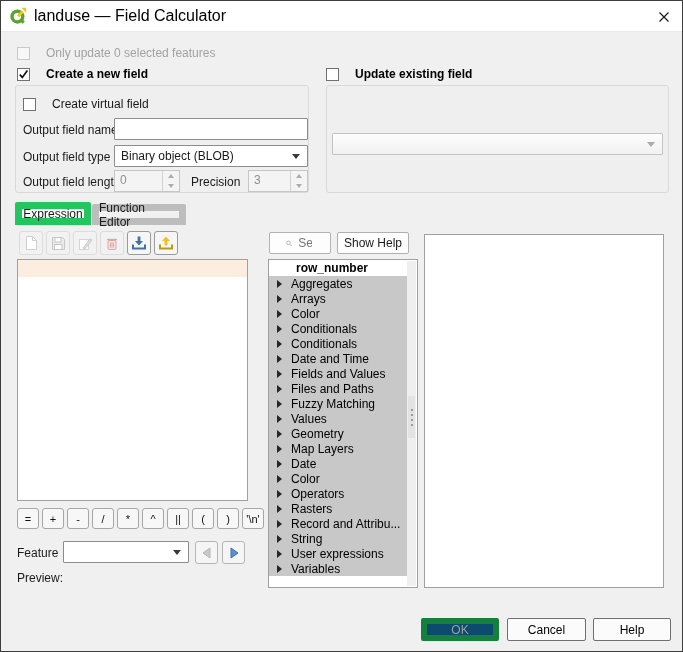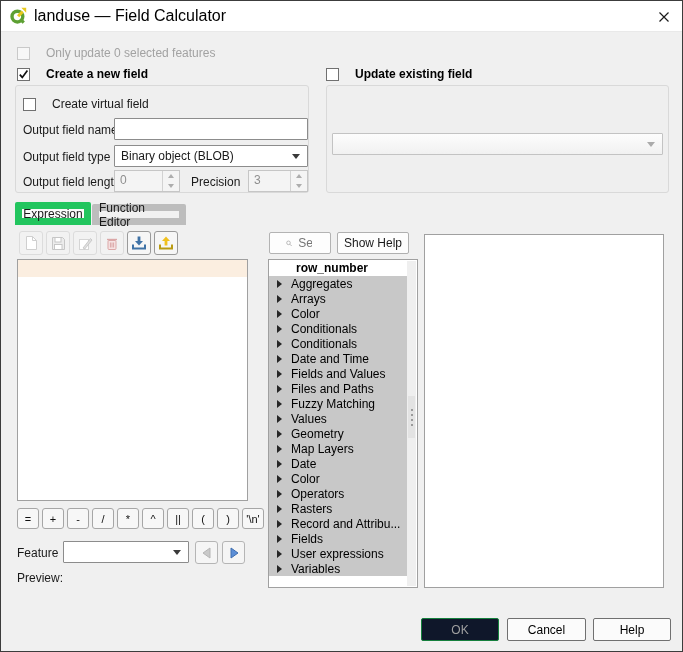--- a/index.html
+++ b/index.html
@@ -322,7 +322,7 @@
           </div>
           <div class="tree-row">
             <span class="tri"></span>
-            <span class="tree-label">Fields</span>
+            <span class="tree-label">String</span>
           </div>
           <div class="tree-row">
             <span class="tri"></span>

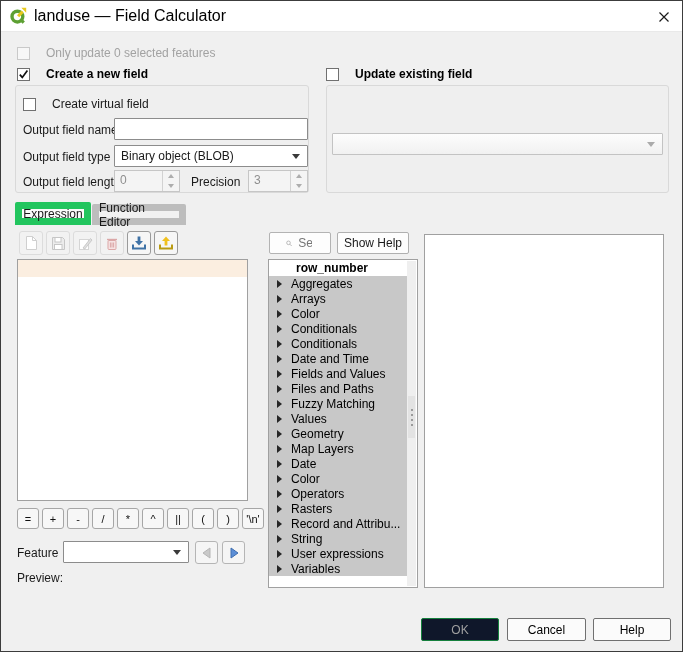--- a/index.html
+++ b/index.html
@@ -61,7 +61,7 @@
   .navbtn{position:absolute;top:540px;width:23px;height:23px;box-sizing:border-box;border:1px solid #b5b5b5;border-radius:3px;background:#f5f5f5;display:flex;align-items:center;justify-content:center;}
   
   .dlgbtn{position:absolute;top:617px;height:23px;box-sizing:border-box;border-radius:2px;display:flex;align-items:center;justify-content:center;font-size:12px;}
-  .dlgbtn.disabled{border:1px solid #15803d;background:#0f172a;color:#9f9f9f;}
+  .dlgbtn.disabled{border:6px solid #15803d;background:#0c4a6e;color:#9f9f9f;}
   .dlgbtn.normal{border:1px solid #707070;background:#fbfbfb;color:#000;}
 </style>
 </head>

